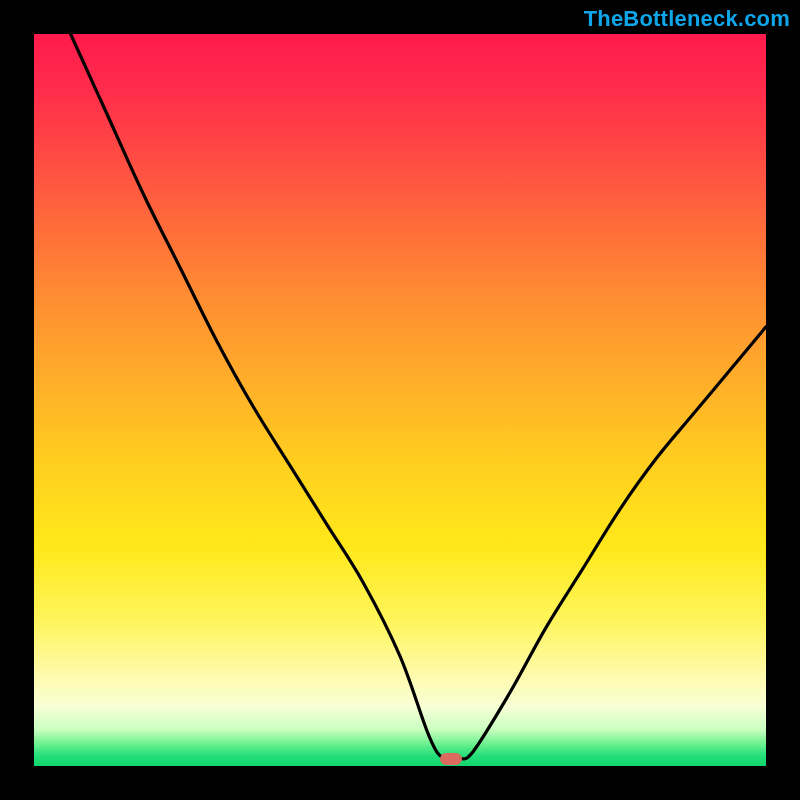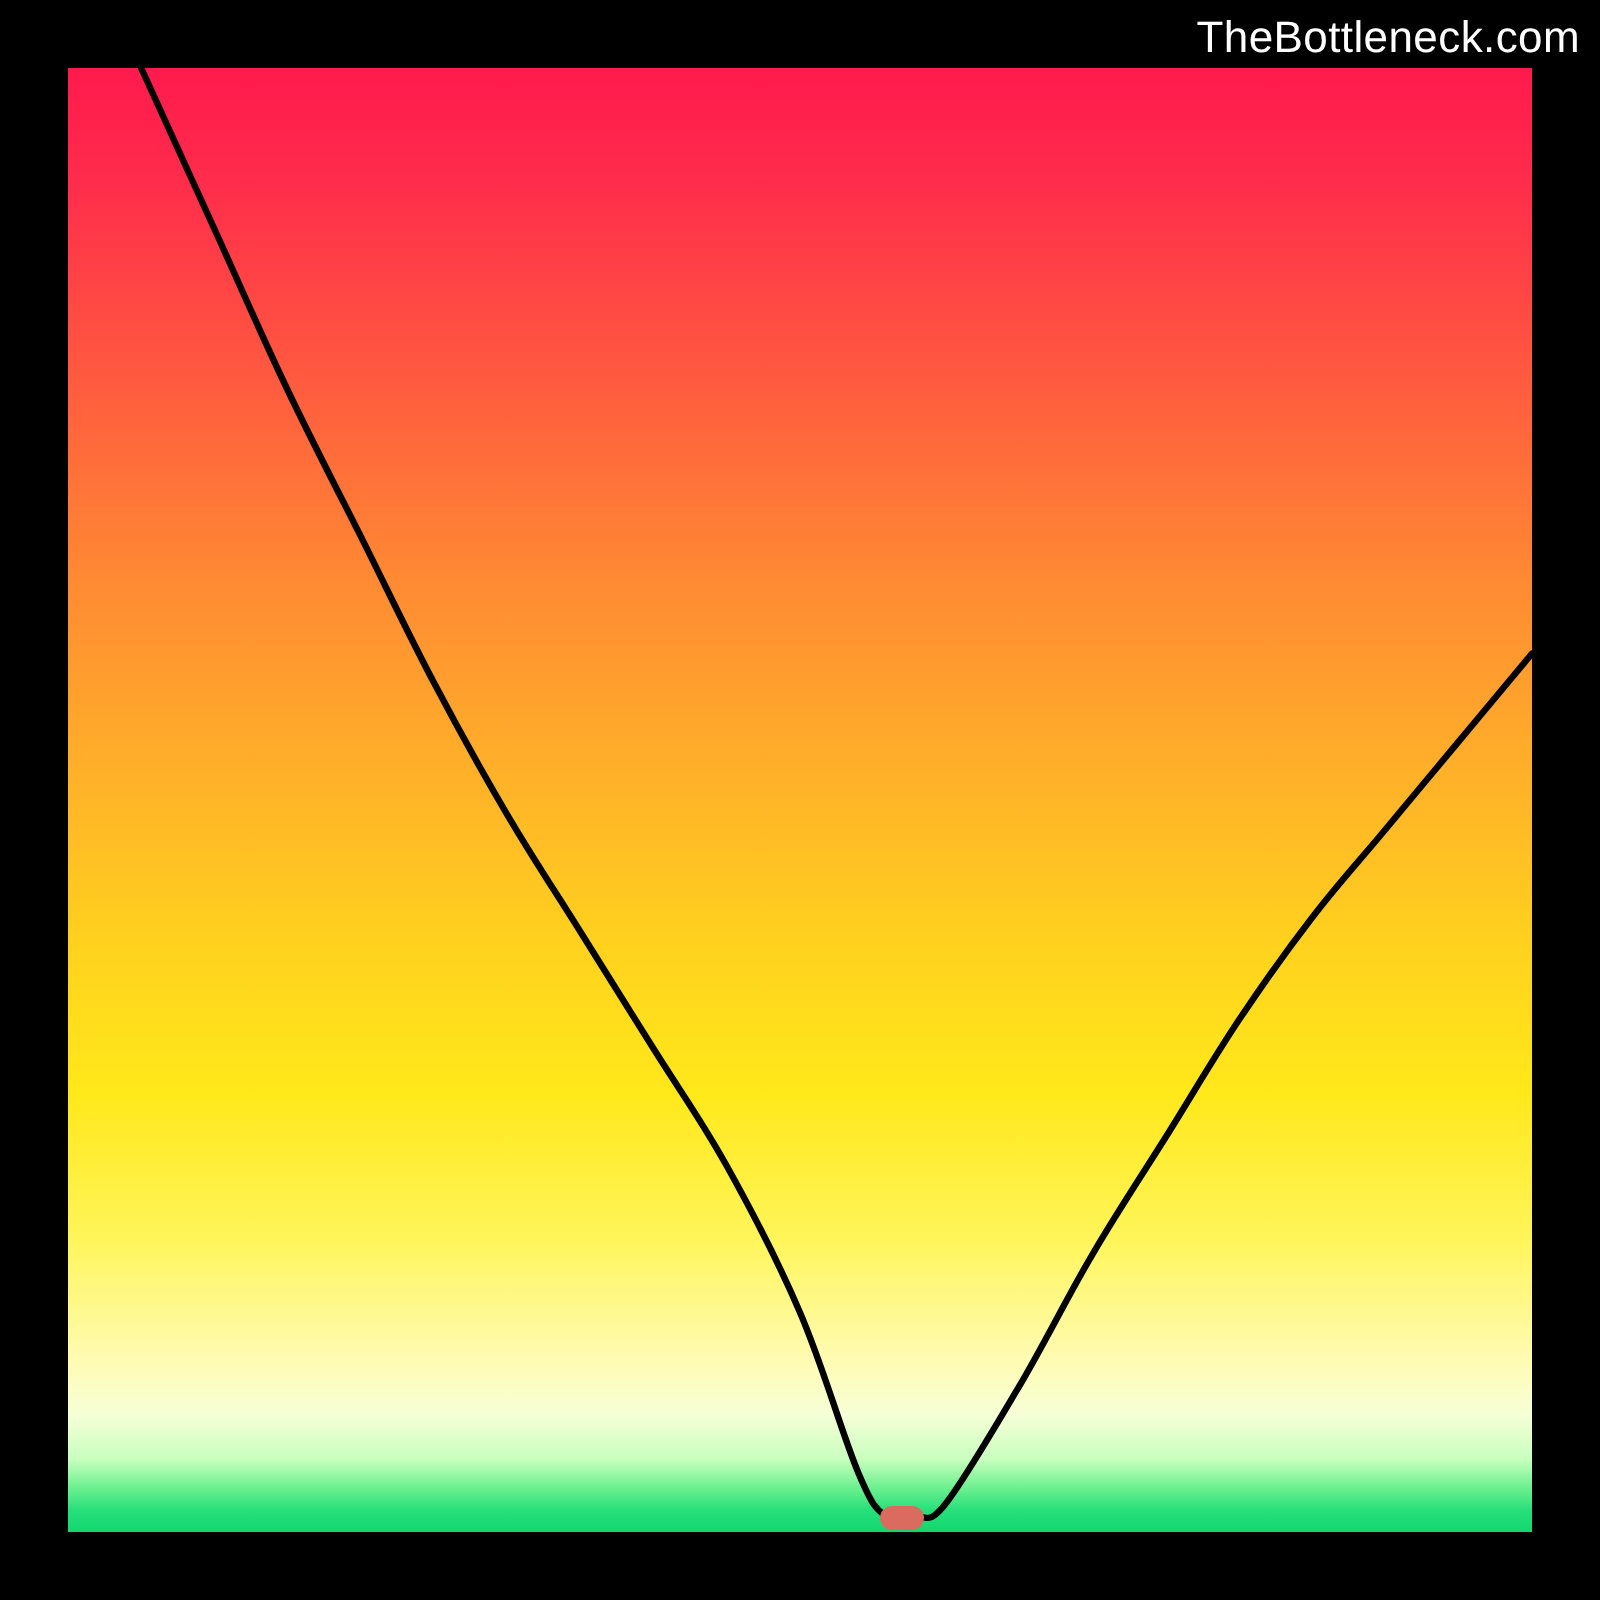--- a/index.html
+++ b/index.html
@@ -52,8 +52,8 @@
     right: 10px;
     font-family: Arial, Helvetica, sans-serif;
     font-size: 22px;
-    font-weight: 400;
-    color: #ffffff;
+    font-weight: 700;
+    color: #0ea5e9;
     letter-spacing: 0.2px;
     user-select: none;
   }

